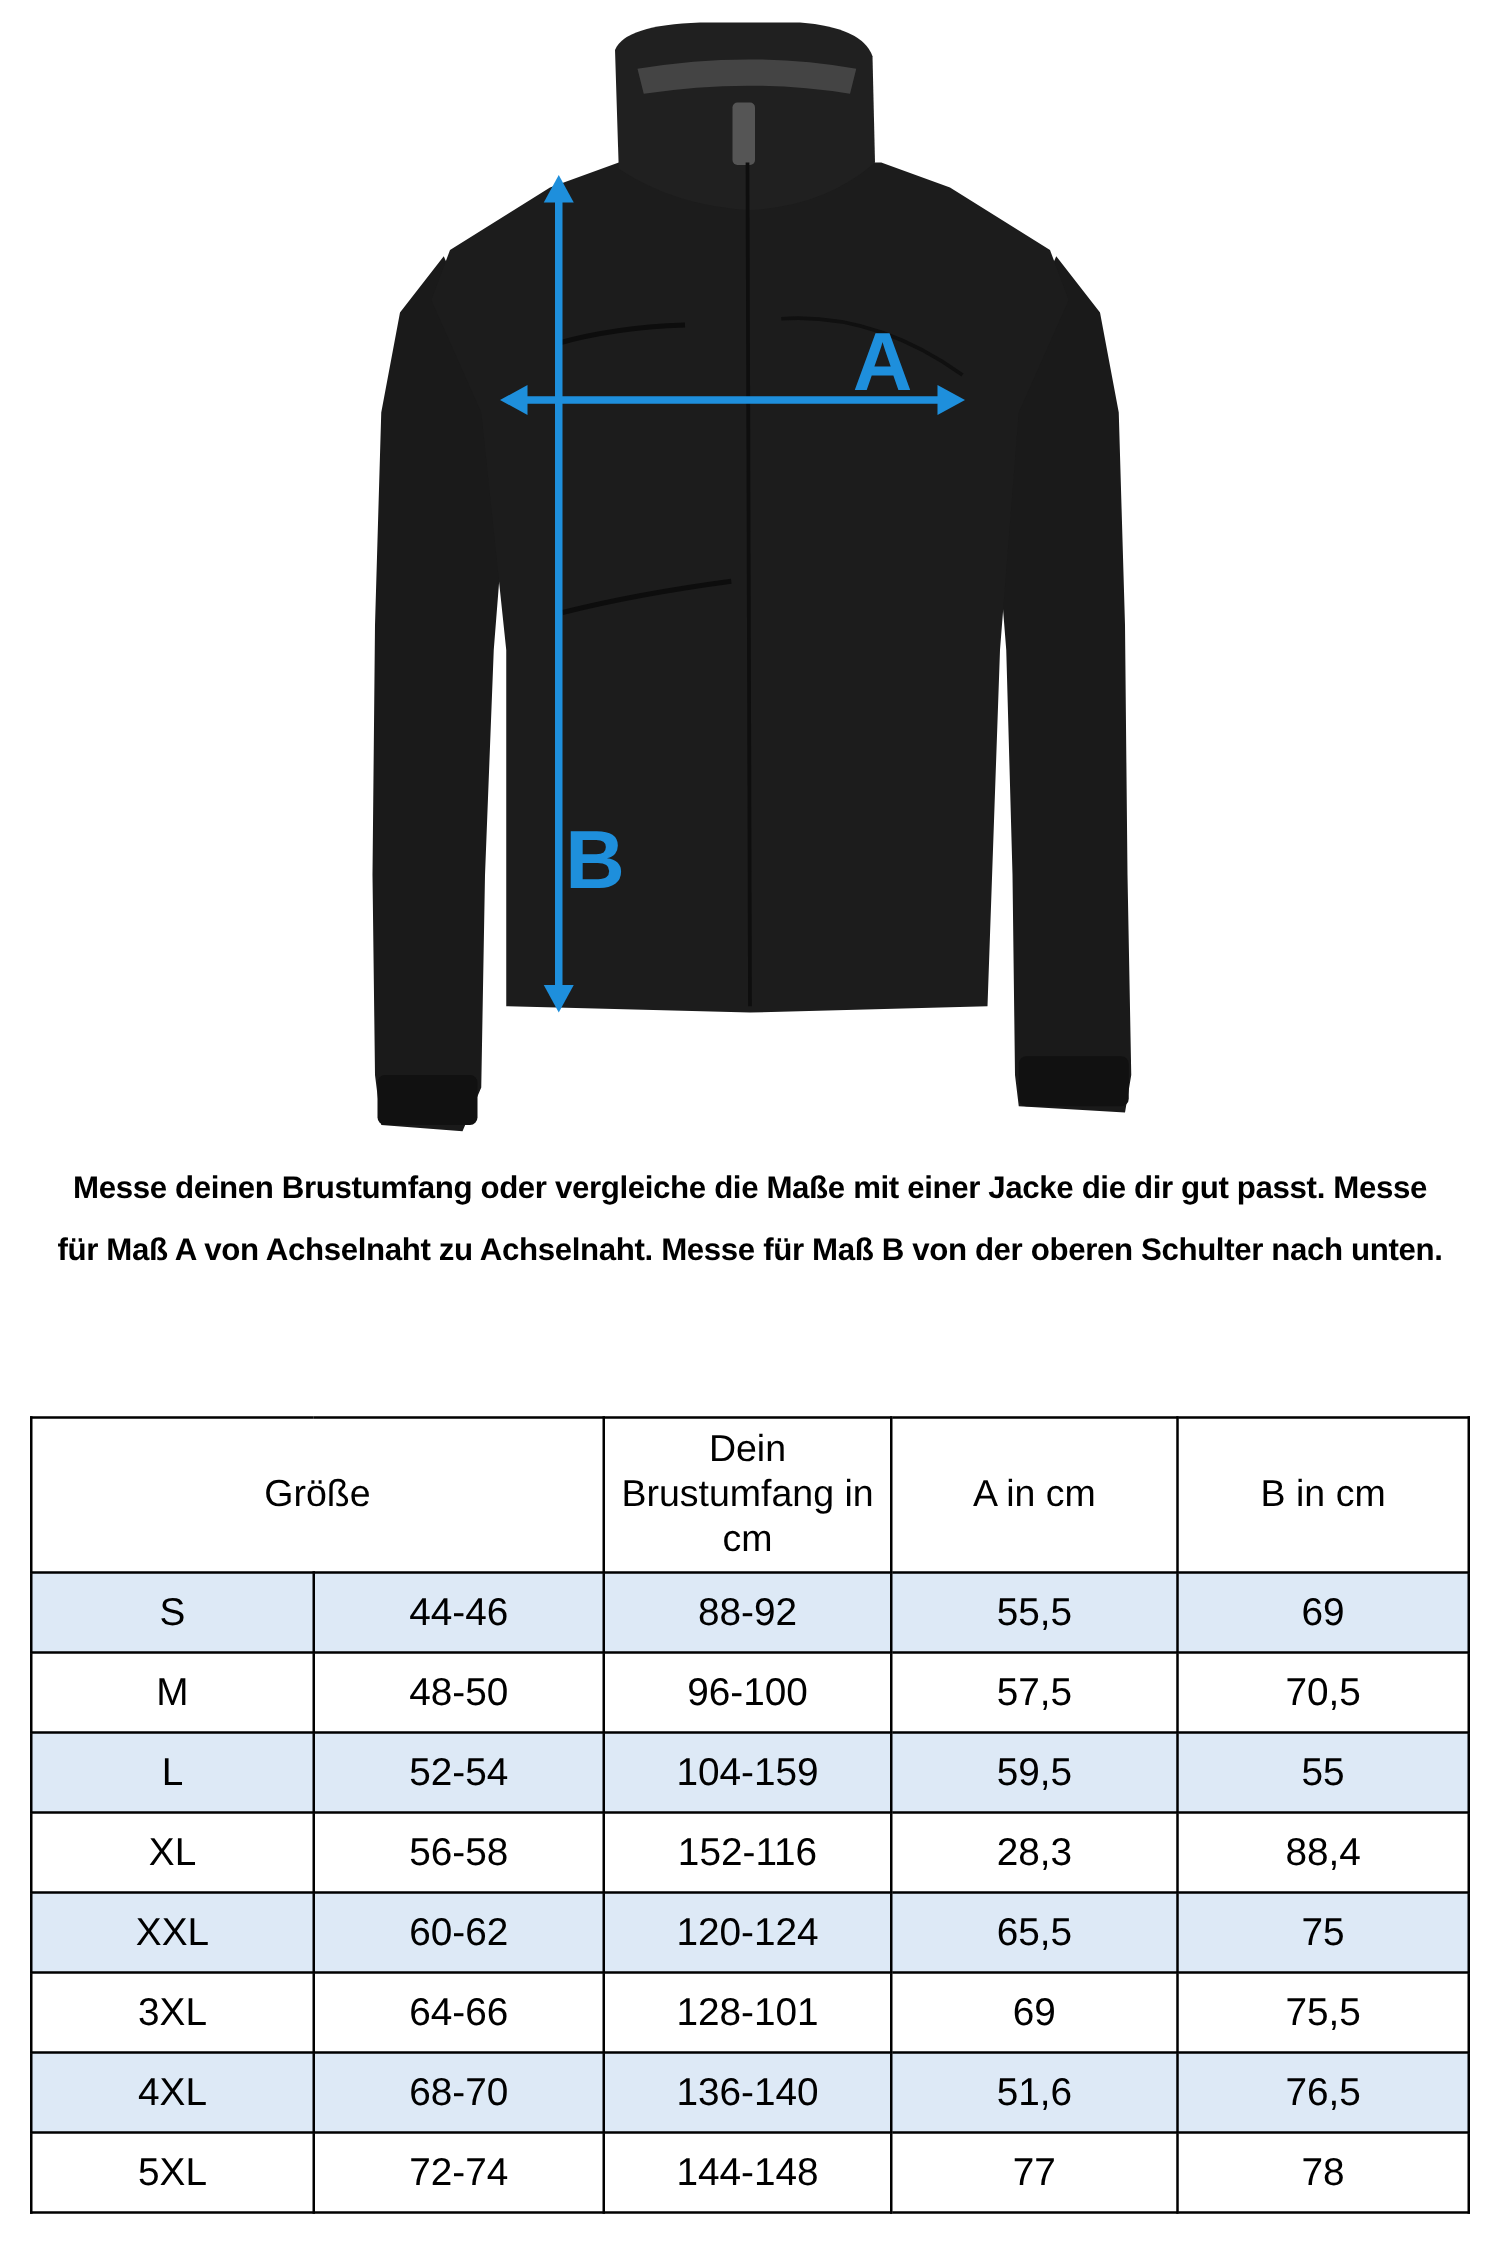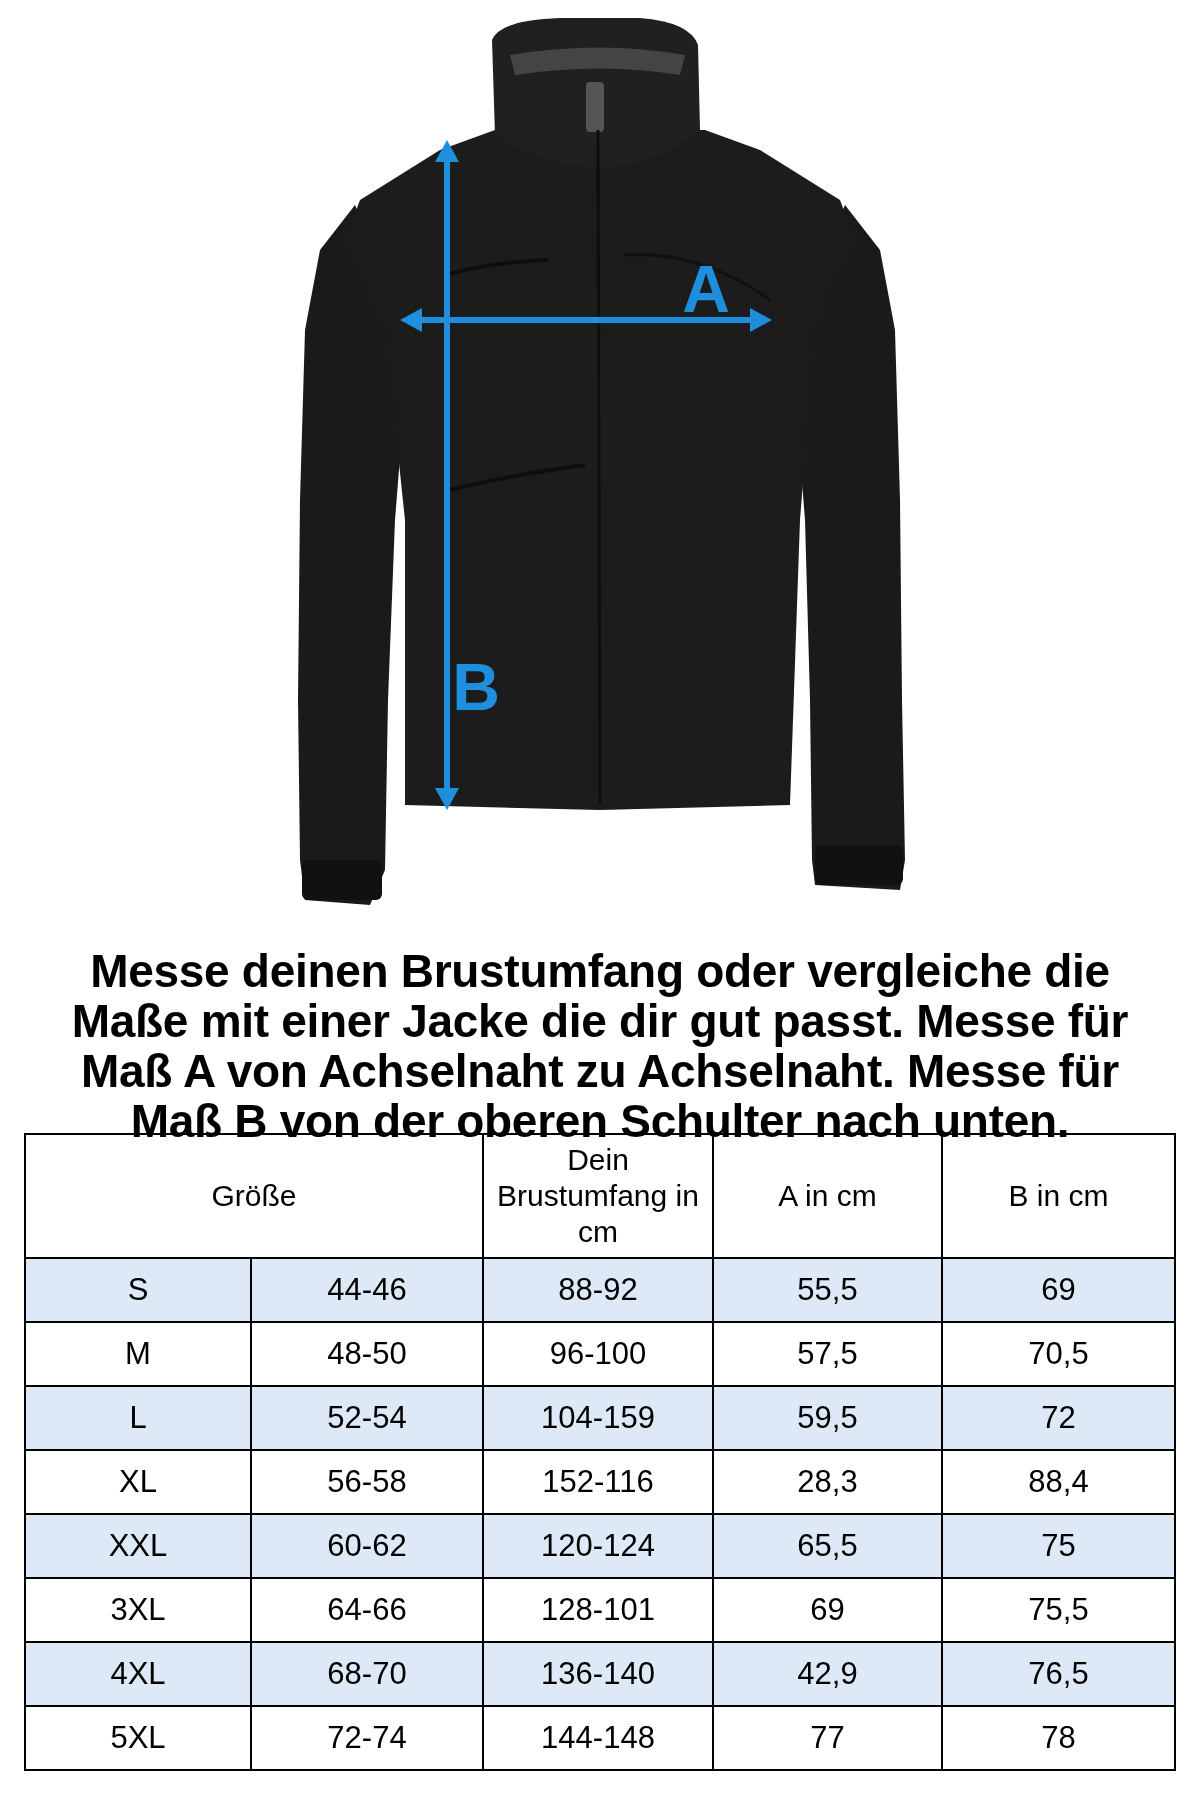--- a/index.html
+++ b/index.html
@@ -10,7 +10,7 @@
   .figure svg { position: absolute; left: 0; top: 0; }
 
   .instructions { position: absolute; left: 40px; top: 900px; width: 1120px;
-                  text-align: center; font-weight: bold; font-size: 46px;
+                  text-align: center; font-weight: bold; font-size: 25px;
                   line-height: 50px; letter-spacing: -0.3px; }
 
   .size-table { position: absolute; left: 24px; top: 1133px; width: 1150px;

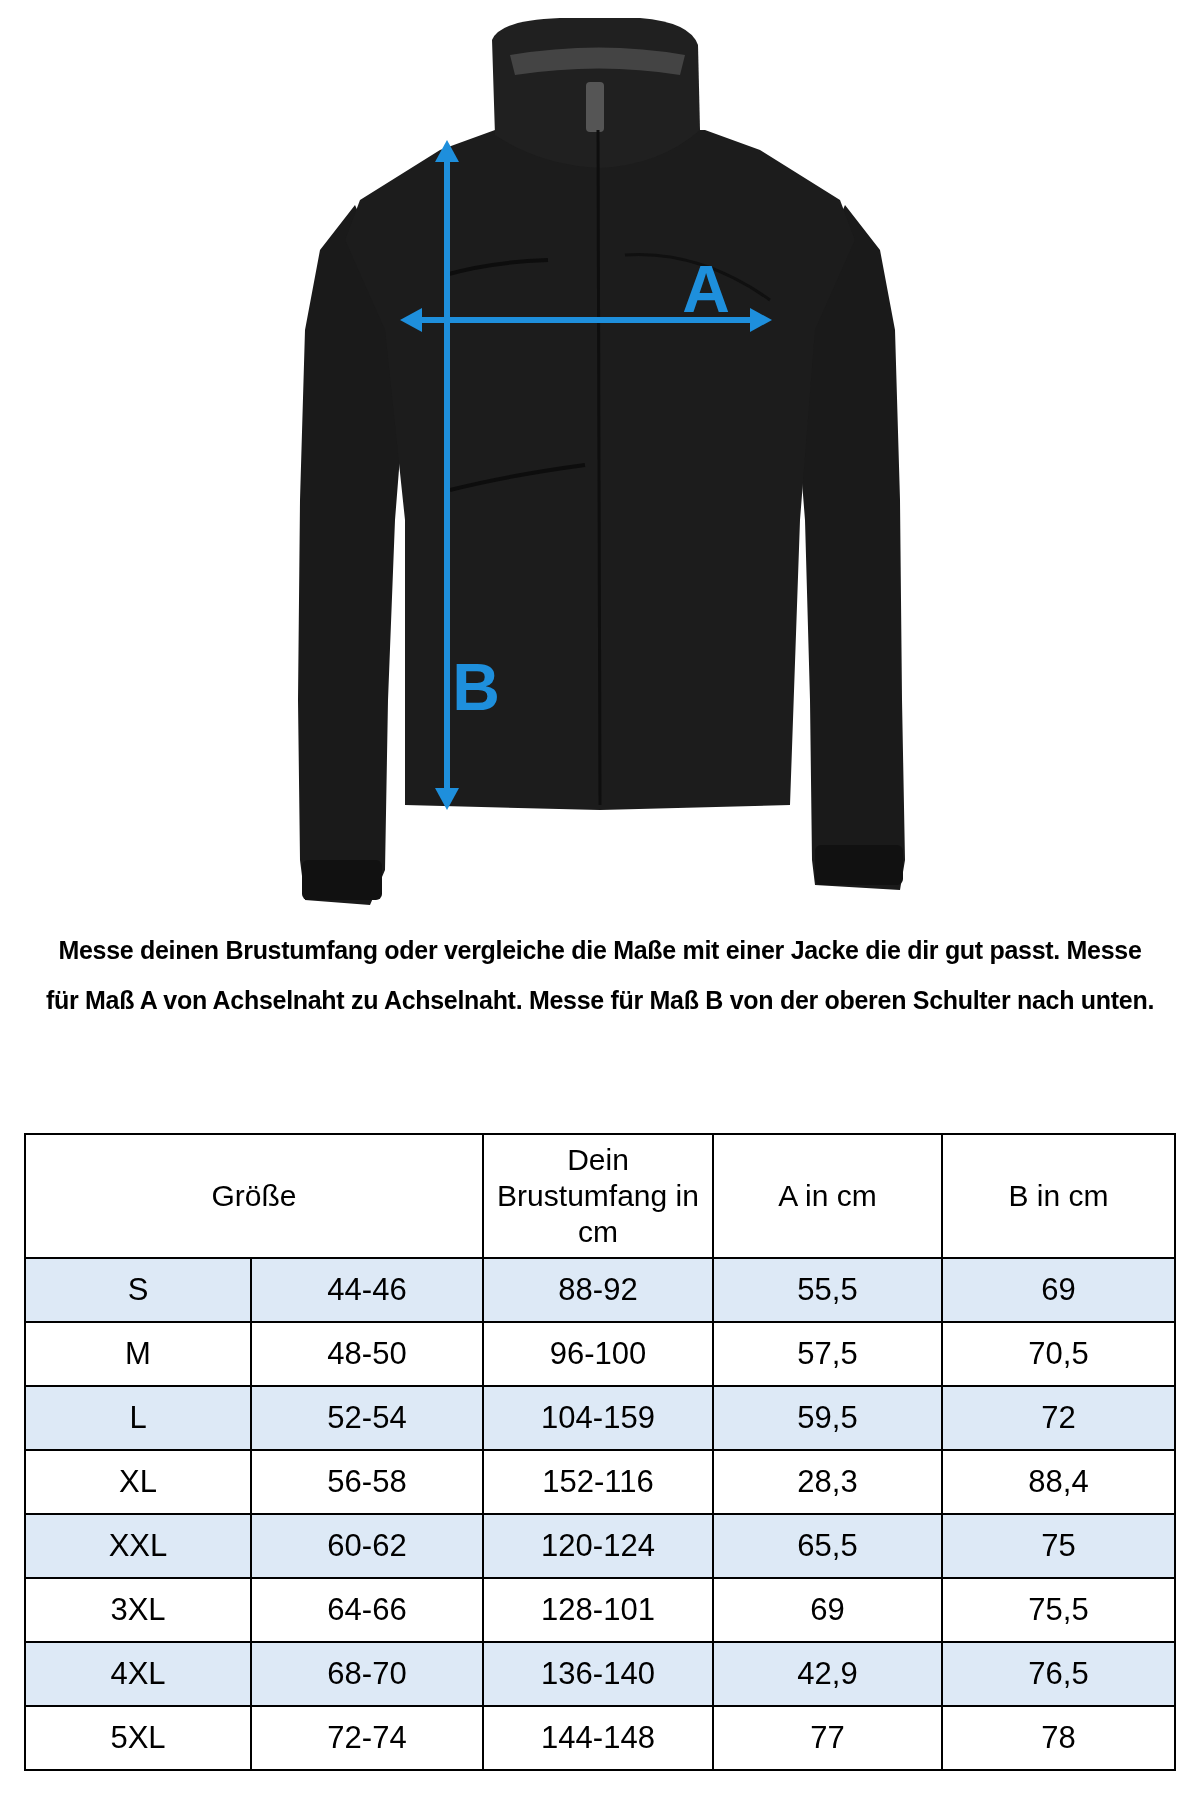--- a/index.html
+++ b/index.html
@@ -102,7 +102,7 @@
       <td>52-54</td>
       <td>104-159</td>
       <td>59,5</td>
-      <td>72</td>
+      <td>55</td>
     </tr>
     <tr>
       <td>XL</td>

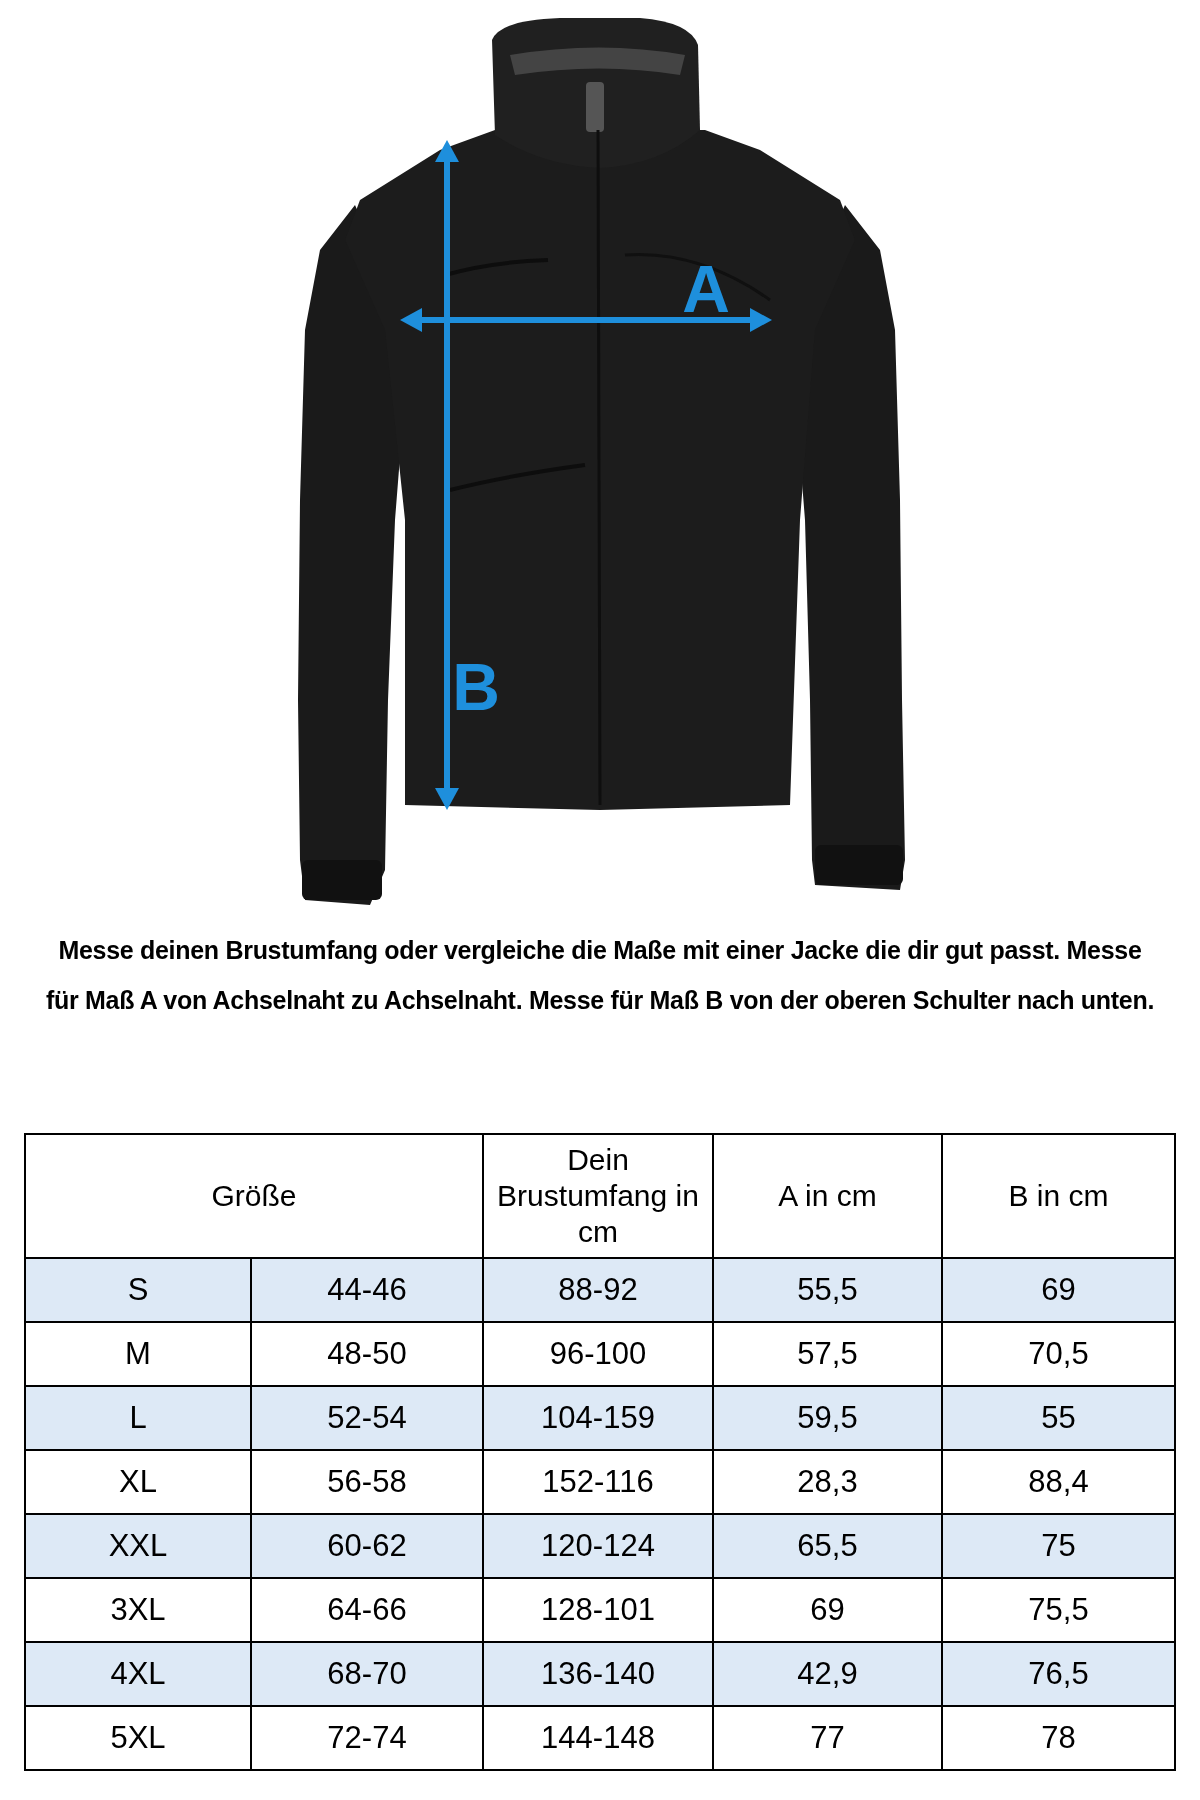--- a/index.html
+++ b/index.html
@@ -129,7 +129,7 @@
       <td>4XL</td>
       <td>68-70</td>
       <td>136-140</td>
-      <td>42,9</td>
+      <td>51,6</td>
       <td>76,5</td>
     </tr>
     <tr>

